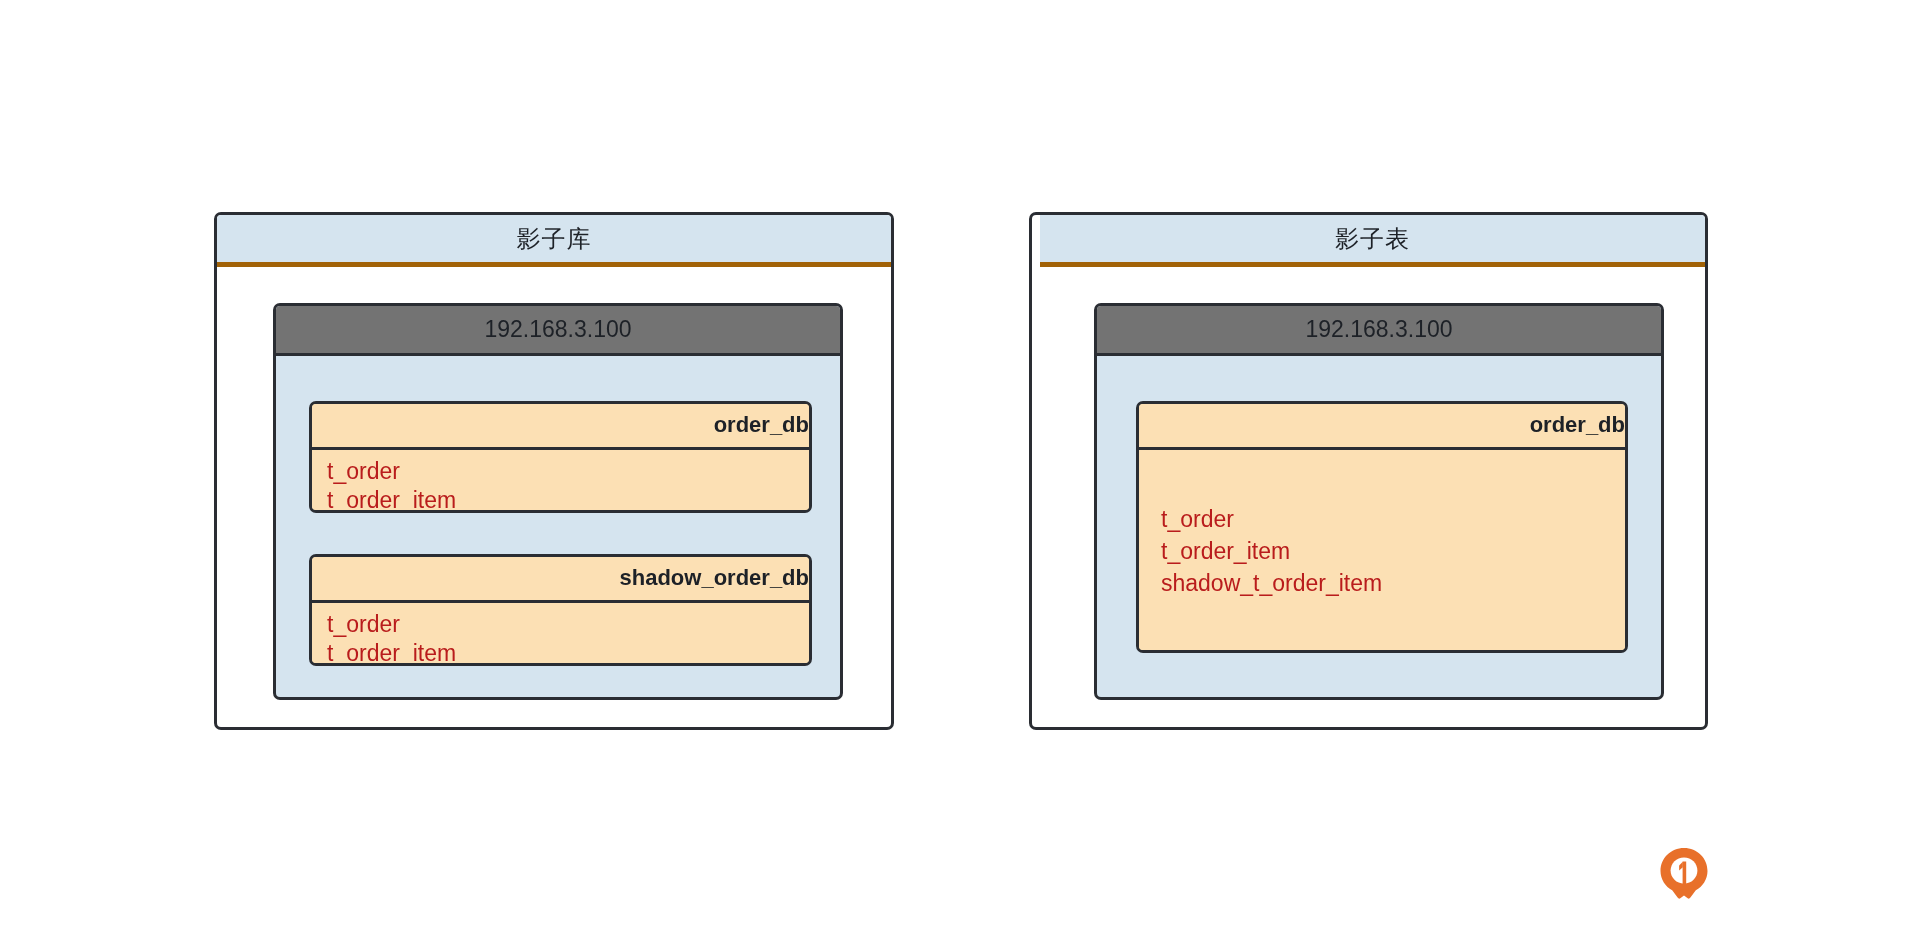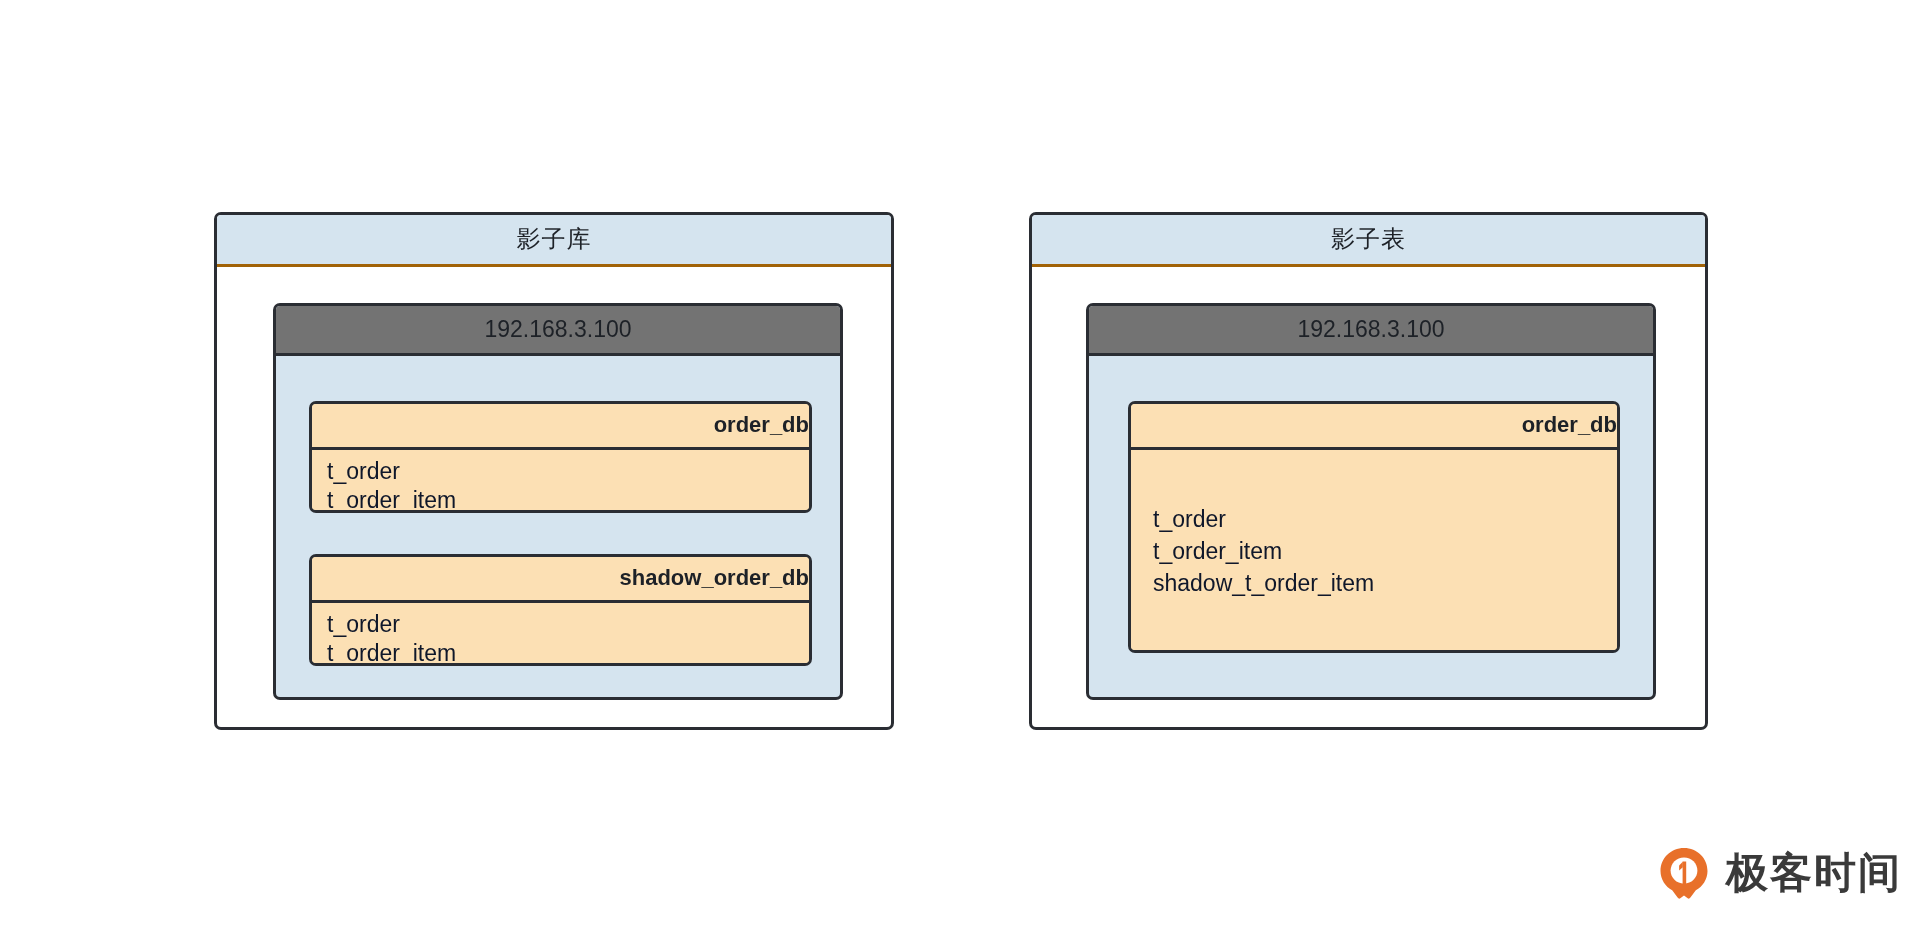--- a/index.html
+++ b/index.html
@@ -32,7 +32,7 @@
     line-height: 48px;
     text-align: center;
     background: #d5e4ef;
-    border-bottom: 3px solid #a16207;
+    border-bottom: 5px solid #a16207;
     font-size: 24px;
     letter-spacing: 1px;
     color: #1d2127;

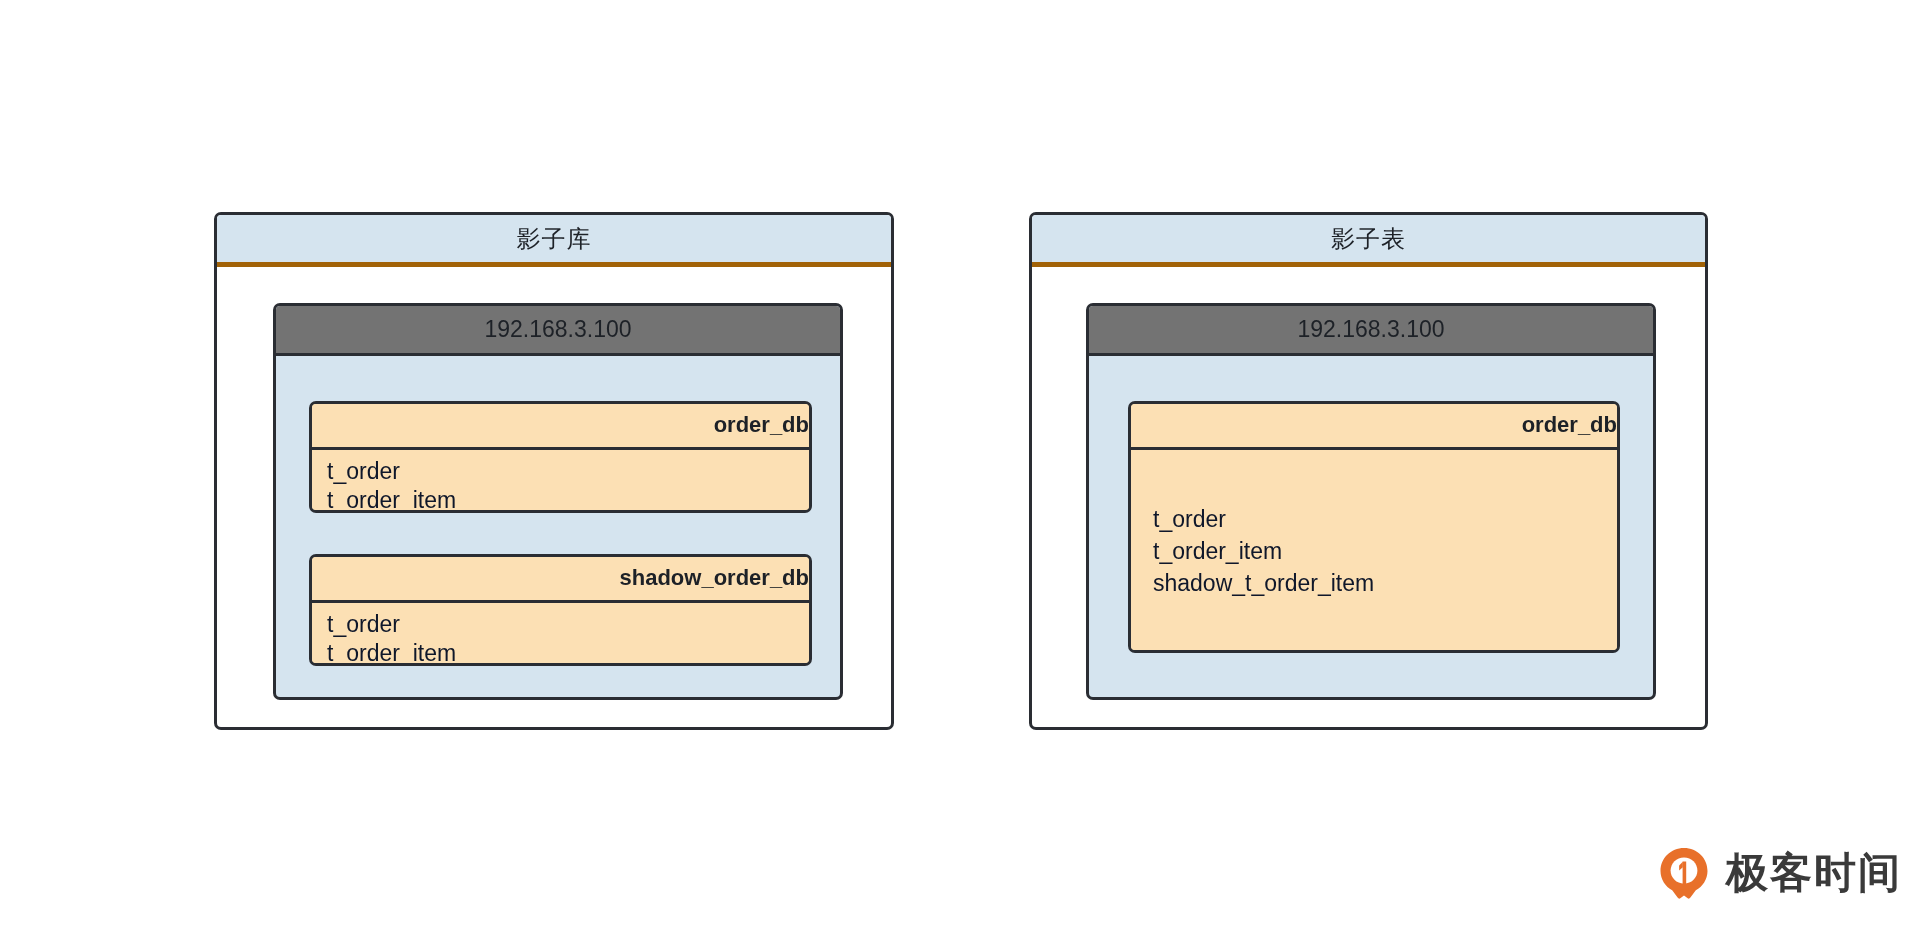--- a/index.html
+++ b/index.html
@@ -122,7 +122,7 @@
   #panel-shadow-db .db-box.db-2 { left: 33px; top: 198px; width: 503px; height: 112px; }
 
   
-  #panel-shadow-table { left: 1029px; top: 212px; width: 679px; height: 518px; }
+  #panel-shadow-table { left: 1029px; top: 212px; width: 679px; height: 518px; padding-left: 8px; }
   #panel-shadow-table .panel-body { height: 463px; }
   #panel-shadow-table .host-box { left: 54px; top: 36px; width: 570px; height: 397px; }
   #panel-shadow-table .host-body { height: 344px; }

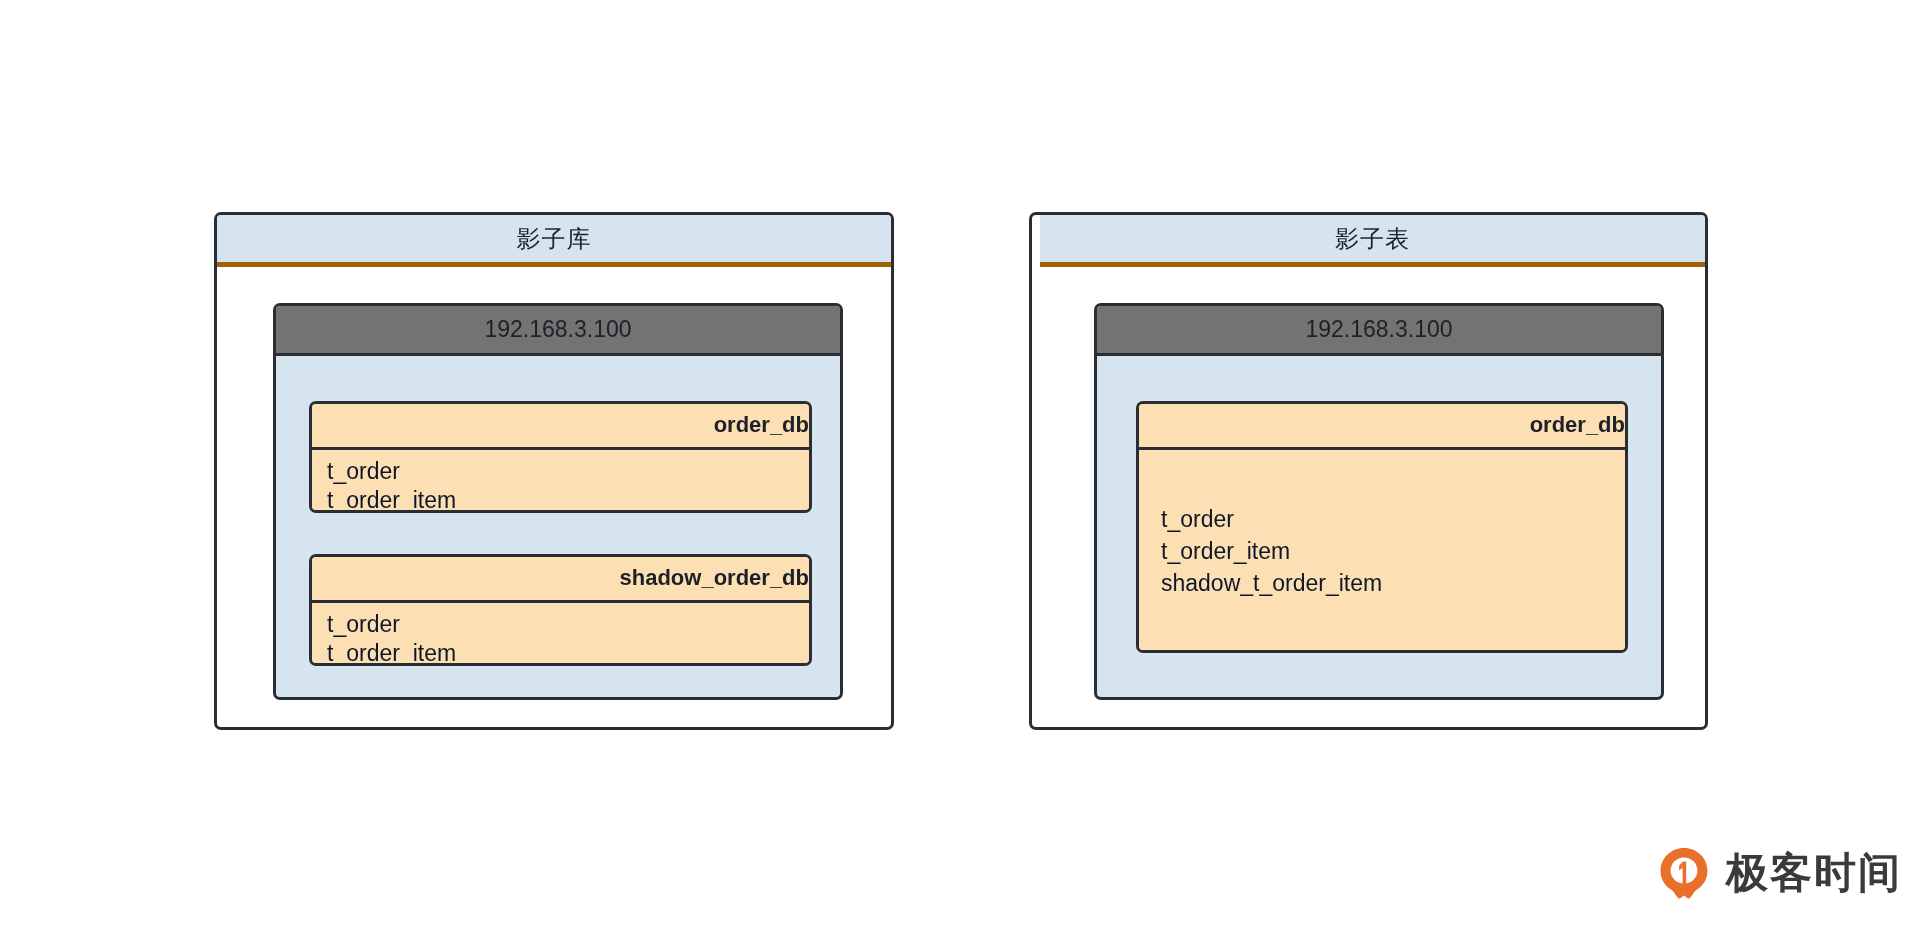--- a/index.html
+++ b/index.html
@@ -106,7 +106,7 @@
   .table-row {
     font-size: 23px;
     line-height: 29px;
-    color: #0f172a;
+    color: #b91c1c;
     white-space: nowrap;
   }
   .db-tables.centered .table-row {

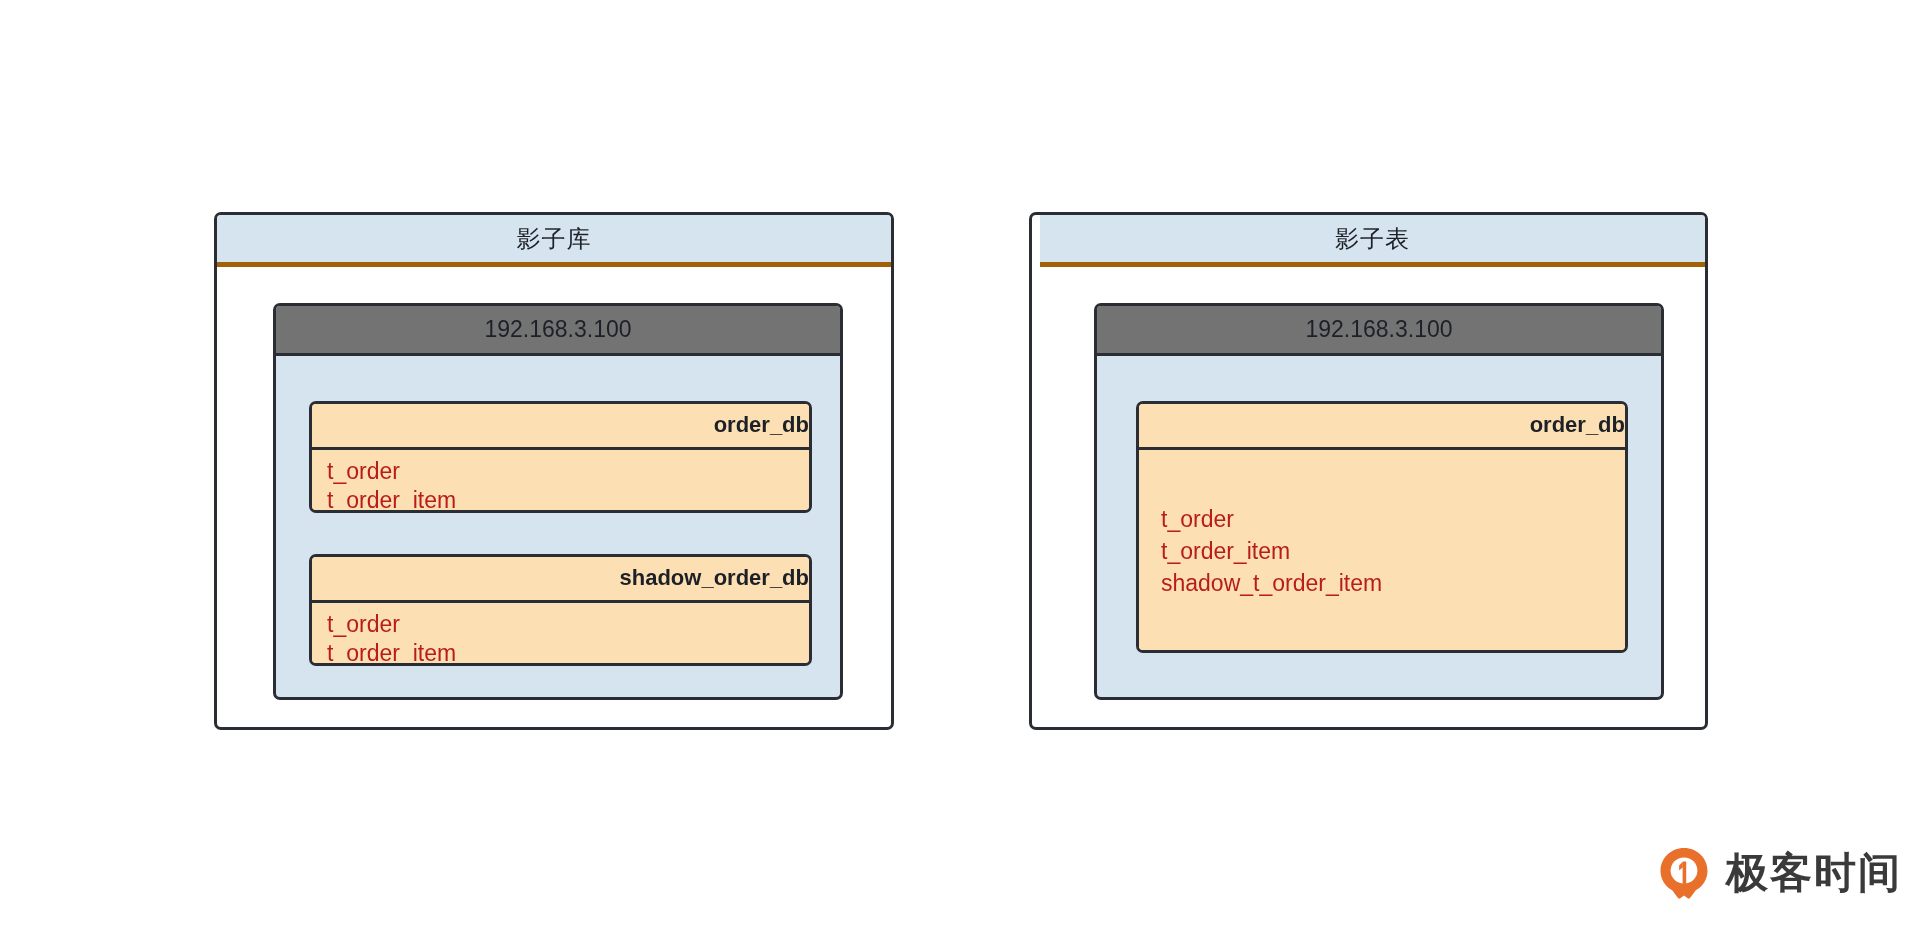--- a/index.html
+++ b/index.html
@@ -218,7 +218,6 @@
       <path d="M22.2 43.5 L28 47.8 L33.8 43.5 C31.9 44.2 30.0 44.6 28 44.6 C26.0 44.6 24.1 44.2 22.2 43.5 Z" fill="#e8702a"></path>
     </svg>
   </span>
-  <span class="logo-text">极客时间</span>
 </div>
 
 </body></html>

